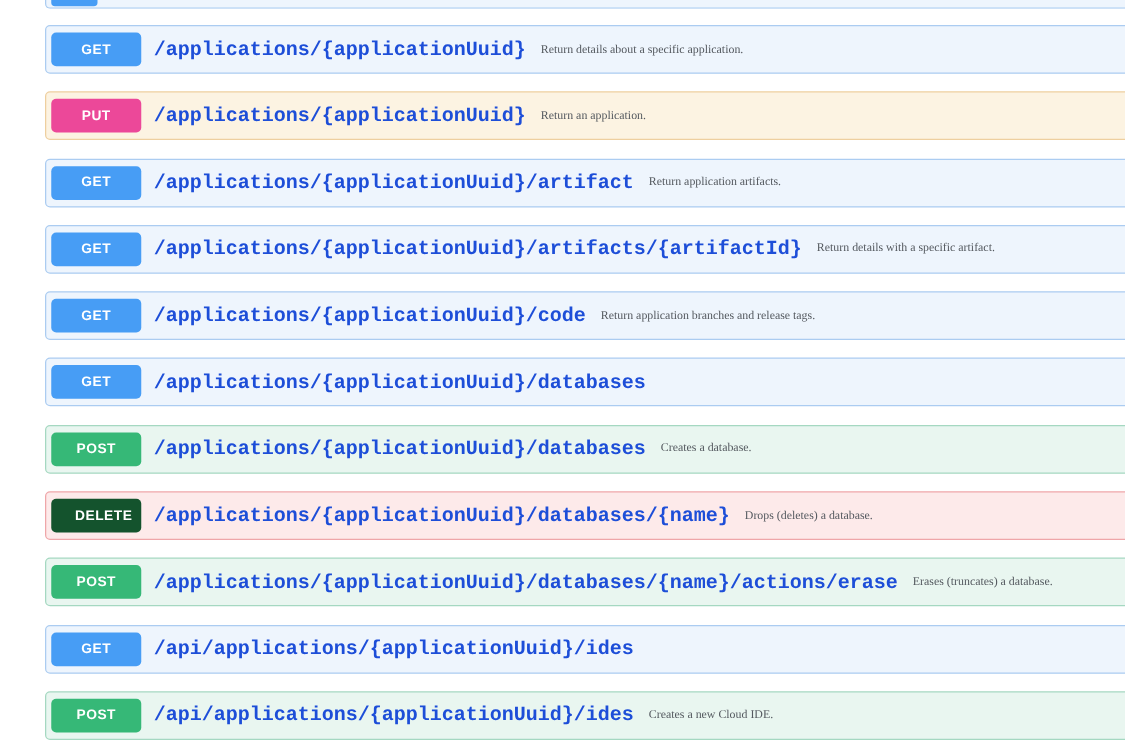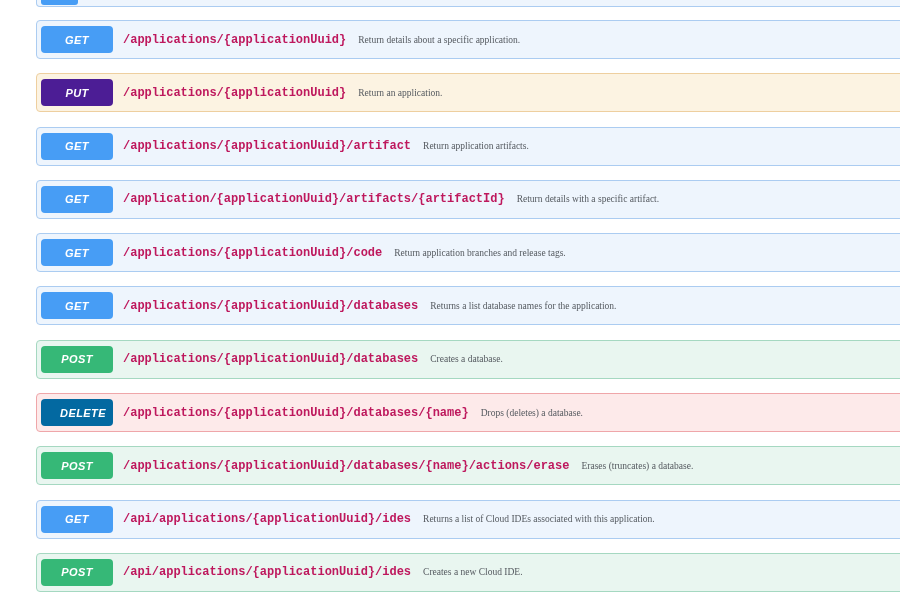--- a/index.html
+++ b/index.html
@@ -46,7 +46,6 @@
     justify-content: center;
     flex: 0 0 auto;
     text-align: center;
-    font-style: italic;
   }
   .badge--sliver {
     width: 37px;

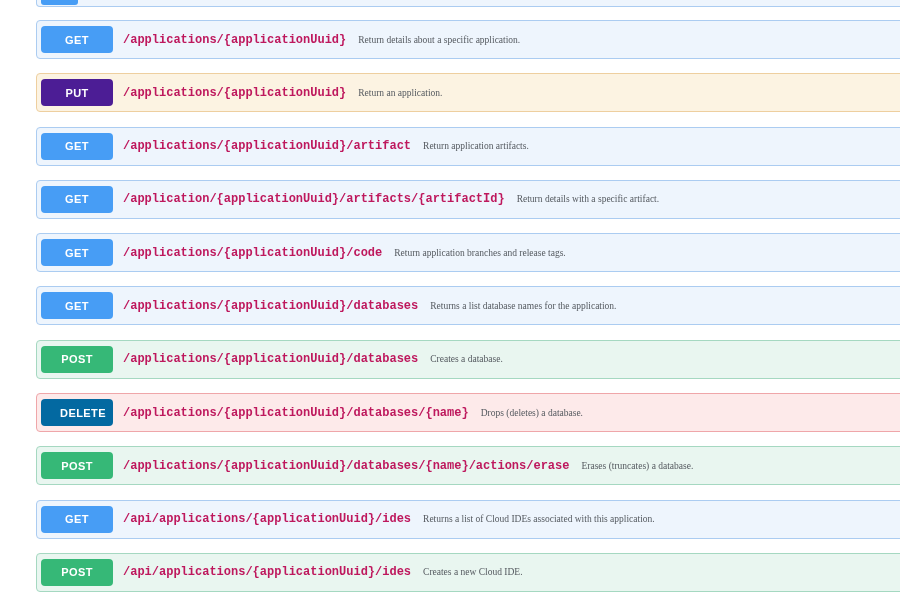--- a/index.html
+++ b/index.html
@@ -57,8 +57,8 @@
     margin-left: 10px;
     font-family: "Liberation Mono", monospace;
     font-weight: 700;
-    font-size: 12px;
-    color: #be185d;
+    font-size: 16px;
+    color: #1d4ed8;
     white-space: nowrap;
   }
   .desc {

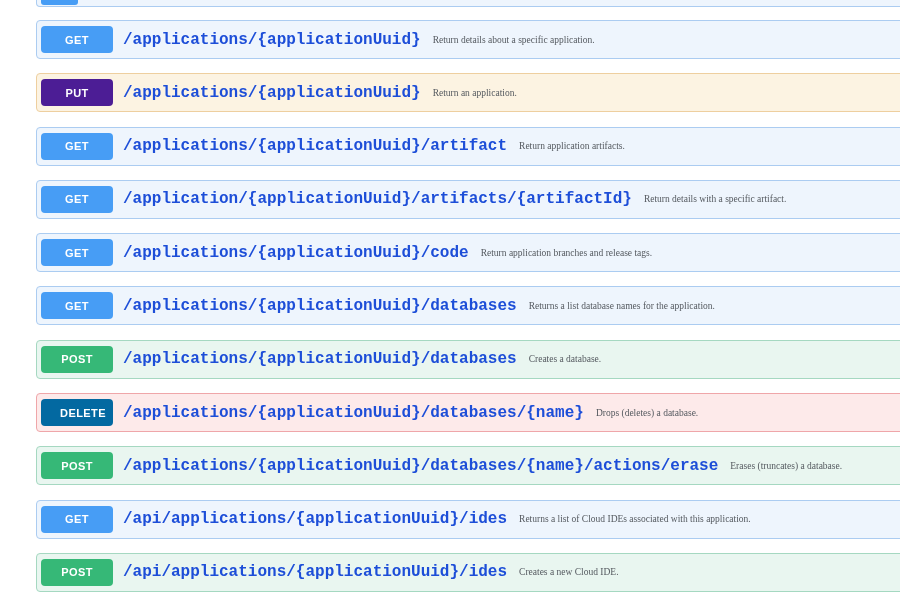--- a/index.html
+++ b/index.html
@@ -84,7 +84,7 @@
     <span class="desc">Return details about a specific application.</span>
   </div>
     <div class="op-row" style="background: rgb(252, 243, 226); border-color: rgb(238, 207, 159);">
-    <span class="badge" style="background: #4c1d95;">PUT</span>
+    <span class="badge" style="background: #ec4899;">PUT</span>
     <span class="path">/applications/{applicationUuid}</span>
     <span class="desc">Return an application.</span>
   </div>

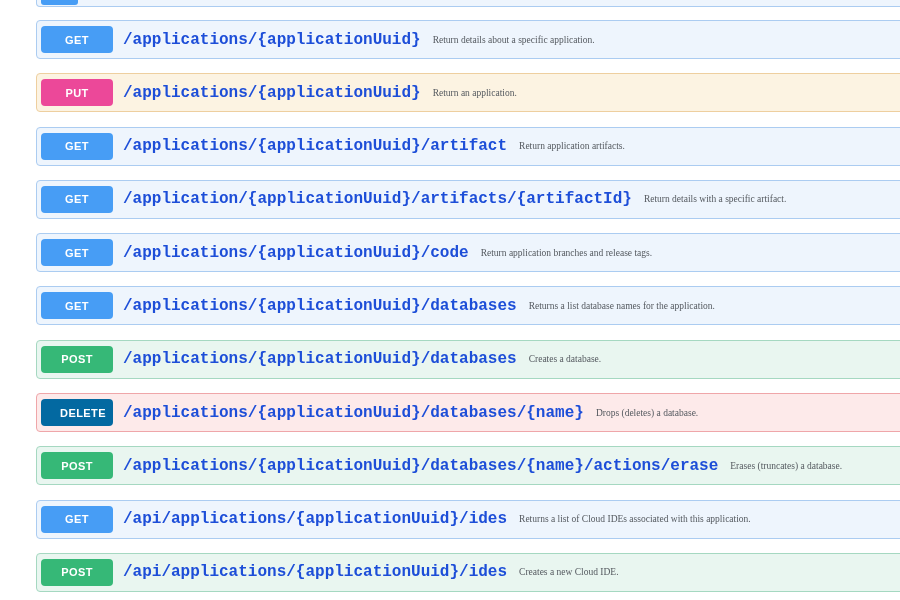--- a/index.html
+++ b/index.html
@@ -95,7 +95,7 @@
   </div>
     <div class="op-row" style="background: rgb(238, 245, 253); border-color: rgb(171, 204, 241);">
     <span class="badge" style="background: rgb(71, 157, 245);">GET</span>
-    <span class="path">/application/{applicationUuid}/artifacts/{artifactId}</span>
+    <span class="path">/applications/{applicationUuid}/artifacts/{artifactId}</span>
     <span class="desc">Return details with a specific artifact.</span>
   </div>
     <div class="op-row" style="background: rgb(238, 245, 253); border-color: rgb(171, 204, 241);">

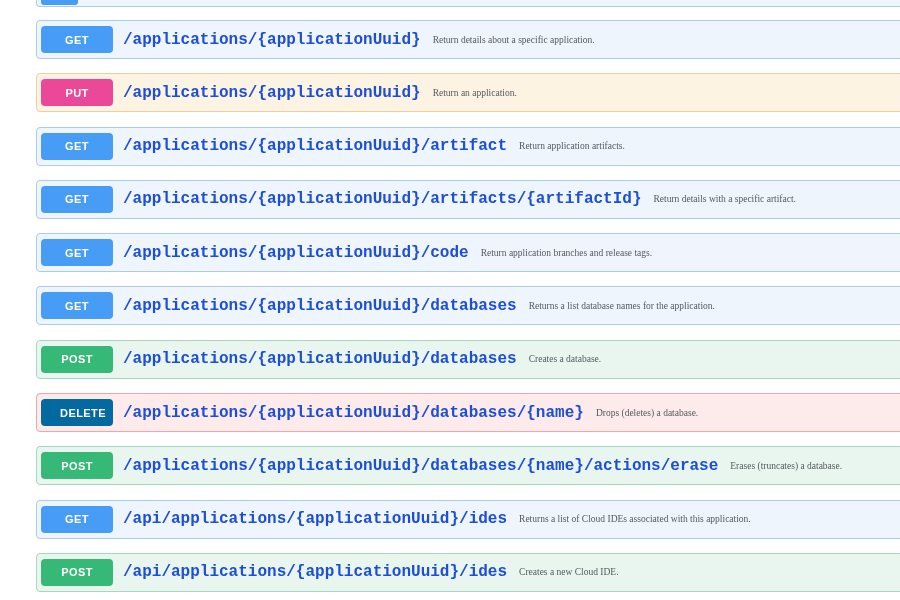--- a/index.html
+++ b/index.html
@@ -106,7 +106,6 @@
     <div class="op-row" style="background: rgb(238, 245, 253); border-color: rgb(171, 204, 241);">
     <span class="badge" style="background: rgb(71, 157, 245);">GET</span>
     <span class="path">/applications/{applicationUuid}/databases</span>
-    <span class="desc">Returns a list database names for the application.</span>
   </div>
     <div class="op-row" style="background: rgb(233, 246, 240); border-color: rgb(165, 216, 193);">
     <span class="badge" style="background: rgb(54, 184, 119);">POST</span>

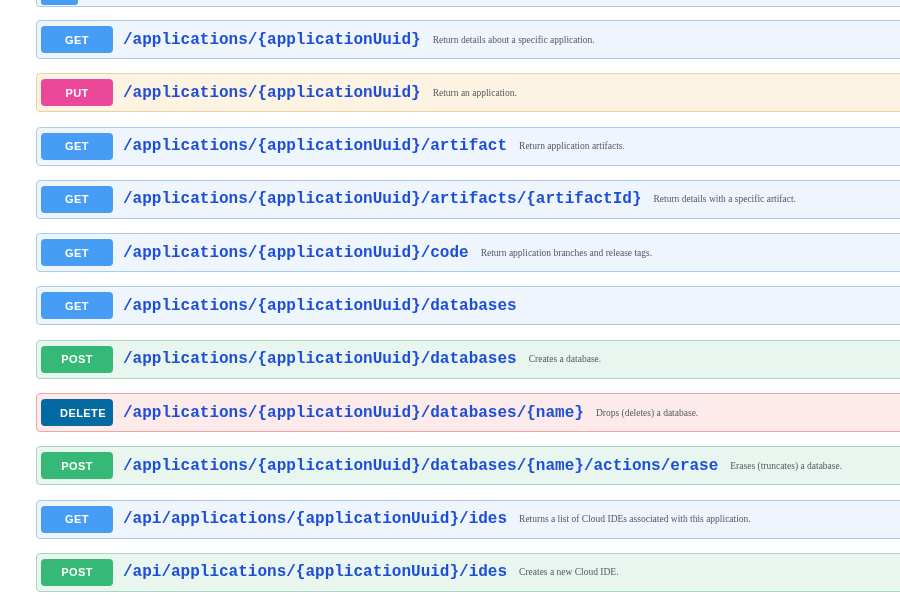--- a/index.html
+++ b/index.html
@@ -113,7 +113,7 @@
     <span class="desc">Creates a database.</span>
   </div>
     <div class="op-row" style="background: rgb(253, 234, 234); border-color: rgb(239, 166, 169);">
-    <span class="badge" style="background: #0369a1; padding-left: 12px;">DELETE</span>
+    <span class="badge" style="background: #14532d; padding-left: 12px;">DELETE</span>
     <span class="path">/applications/{applicationUuid}/databases/{name}</span>
     <span class="desc">Drops (deletes) a database.</span>
   </div>

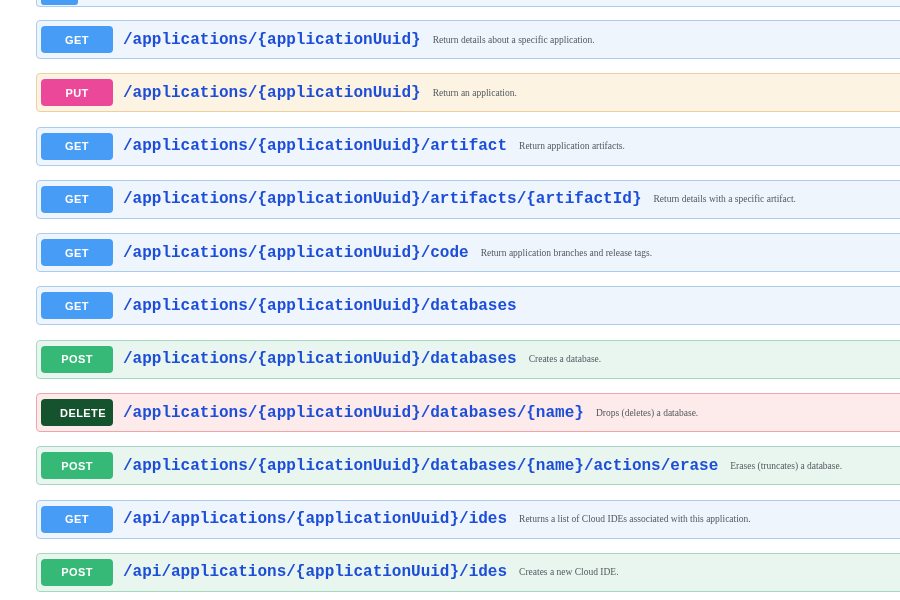--- a/index.html
+++ b/index.html
@@ -125,7 +125,6 @@
     <div class="op-row" style="background: rgb(238, 245, 253); border-color: rgb(171, 204, 241);">
     <span class="badge" style="background: rgb(71, 157, 245);">GET</span>
     <span class="path">/api/applications/{applicationUuid}/ides</span>
-    <span class="desc">Returns a list of Cloud IDEs associated with this application.</span>
   </div>
     <div class="op-row" style="background: rgb(233, 246, 240); border-color: rgb(165, 216, 193);">
     <span class="badge" style="background: rgb(54, 184, 119);">POST</span>

